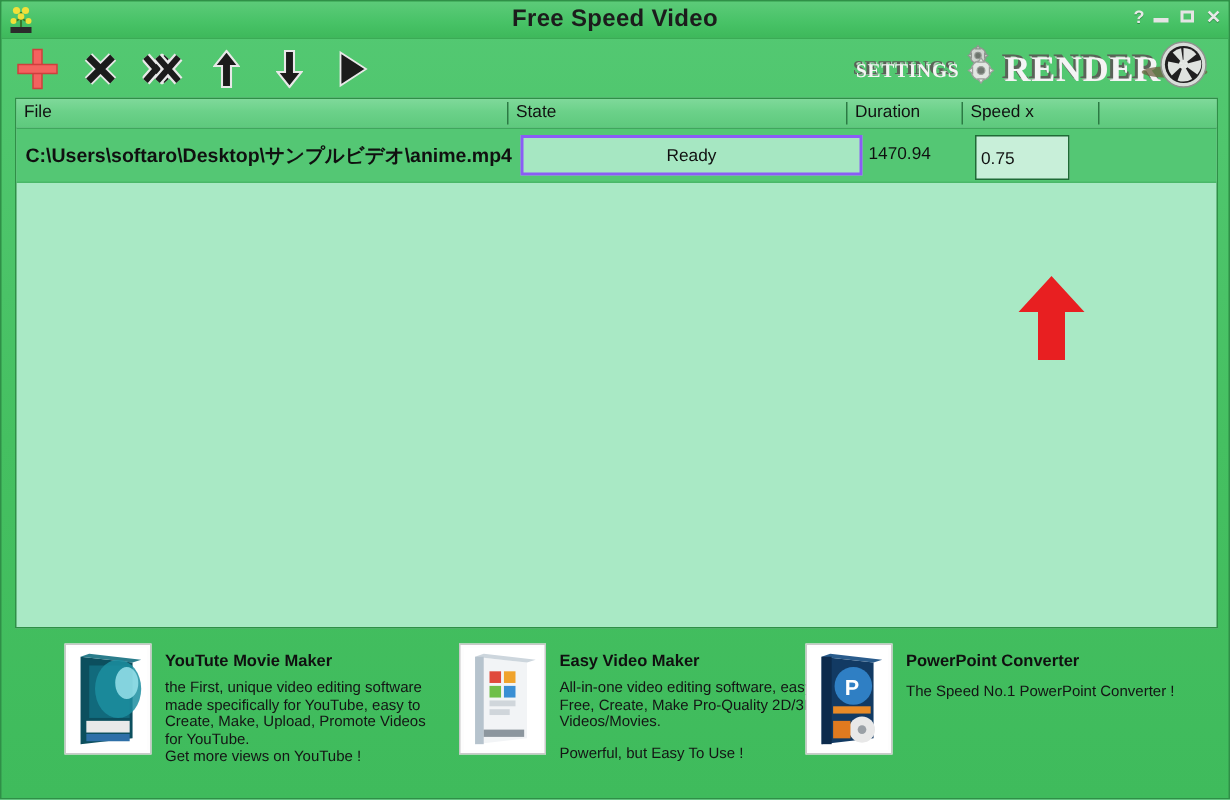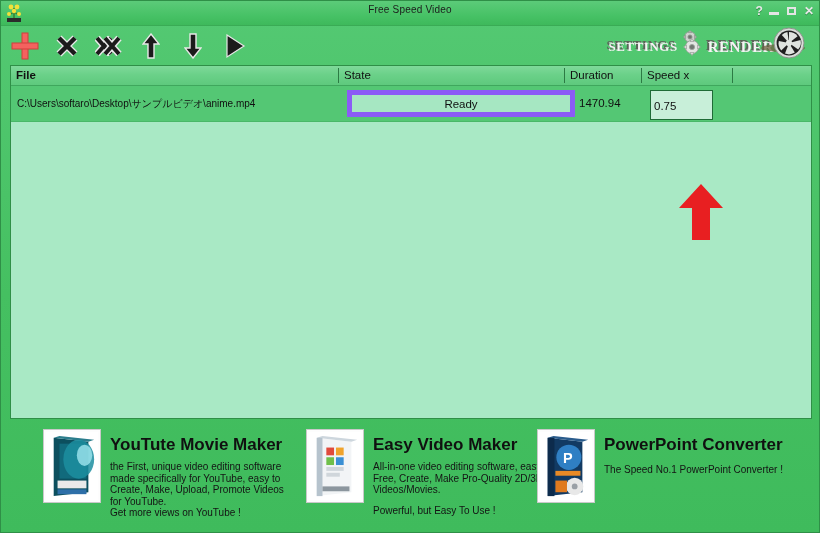--- a/index.html
+++ b/index.html
@@ -42,8 +42,8 @@
     right: 0;
     top: 3px;
     text-align: center;
-    font-size: 10px;
-    font-weight: normal;
+    font-size: 16px;
+    font-weight: bold;
     color: #1c1c1c;
     letter-spacing: 0.2px;
   }

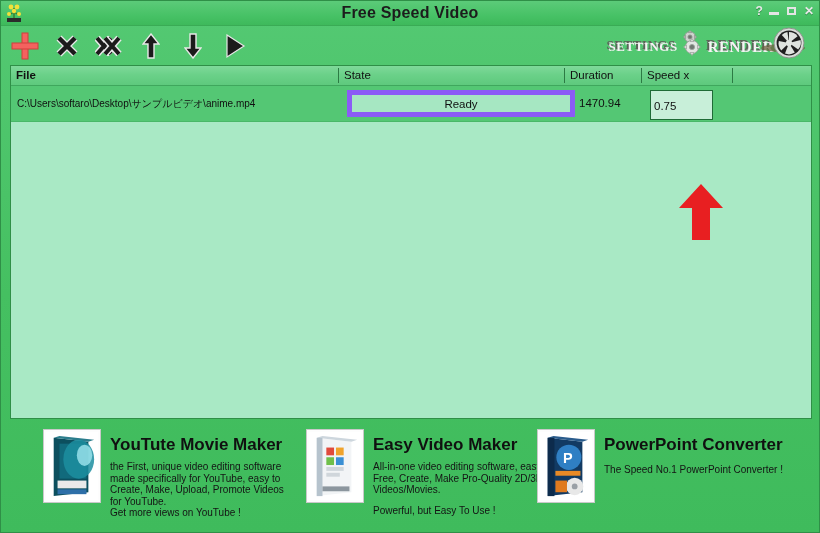--- a/index.html
+++ b/index.html
@@ -133,7 +133,7 @@
     -webkit-text-fill-color: transparent;
   }
   .settings-word { font-size: 13px; }
-  .render-word { font-size: 15px; }
+  .render-word { font-size: 24px; }
 
   
   .list-panel {

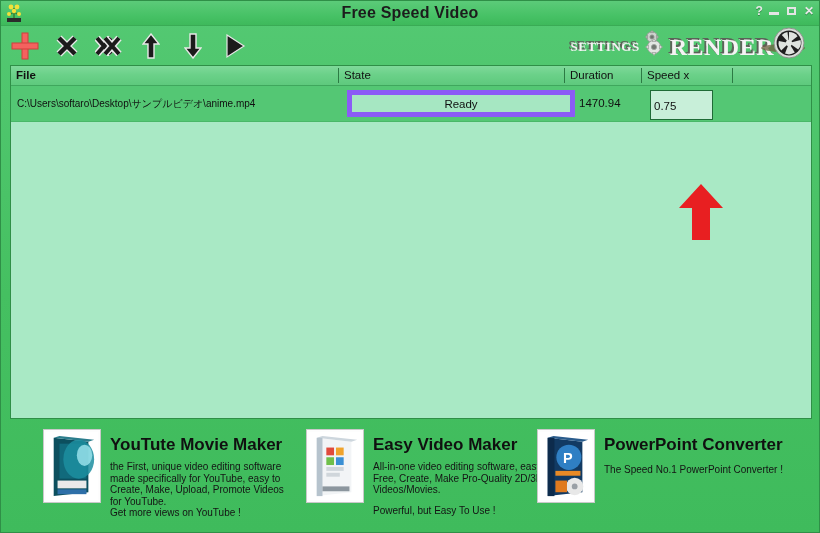--- a/index.html
+++ b/index.html
@@ -396,7 +396,7 @@
   <div class="list-panel">
 
     <div class="list-header">
-      <div class="hcell" style="left:0; width:327px;font-weight:bold;">File</div>
+      <div class="hcell" style="left:0; width:327px;">File</div>
       <div class="hdiv" style="left:327px;"></div>
       <div class="hcell" style="left:328px; width:225px;">State</div>
       <div class="hdiv" style="left:553px;"></div>

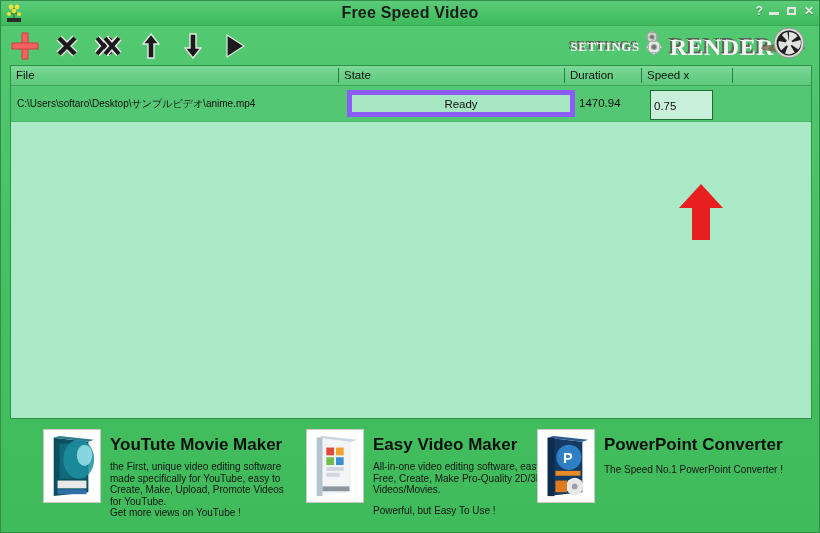--- a/index.html
+++ b/index.html
@@ -182,9 +182,10 @@
     top: 0;
     height: 35px;
     line-height: 35px;
-    font-size: 10px;
+    font-size: 13px;
     color: #101010;
     white-space: nowrap;
+    font-weight: bold;
   }
   .cell-state {
     position: absolute;

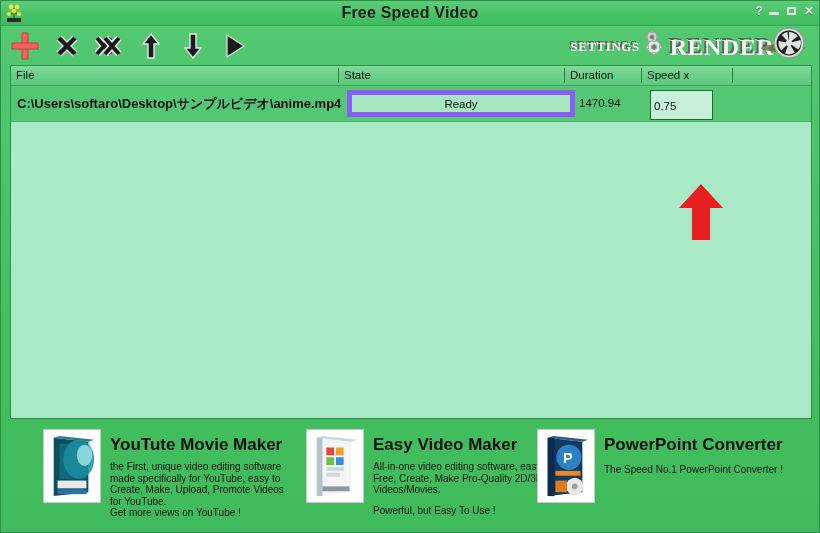--- a/index.html
+++ b/index.html
@@ -194,7 +194,7 @@
     width: 228px;
     height: 27px;
     background: #a6e7c2;
-    border: 5px solid #8b5cf6;
+    border: 2px solid #8b5cf6;
     box-sizing: border-box;
     display: flex;
     align-items: center;

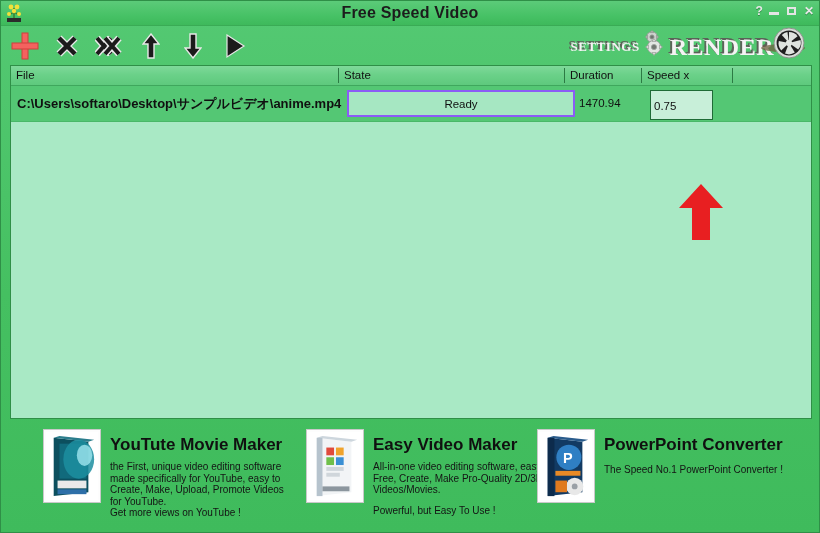--- a/index.html
+++ b/index.html
@@ -269,7 +269,7 @@
   }
   .ad-text { width: 190px; }
   .ad-title {
-    font-size: 17px;
+    font-size: 11px;
     font-weight: bold;
     color: #101010;
     margin: 6px 0 6px 0;

